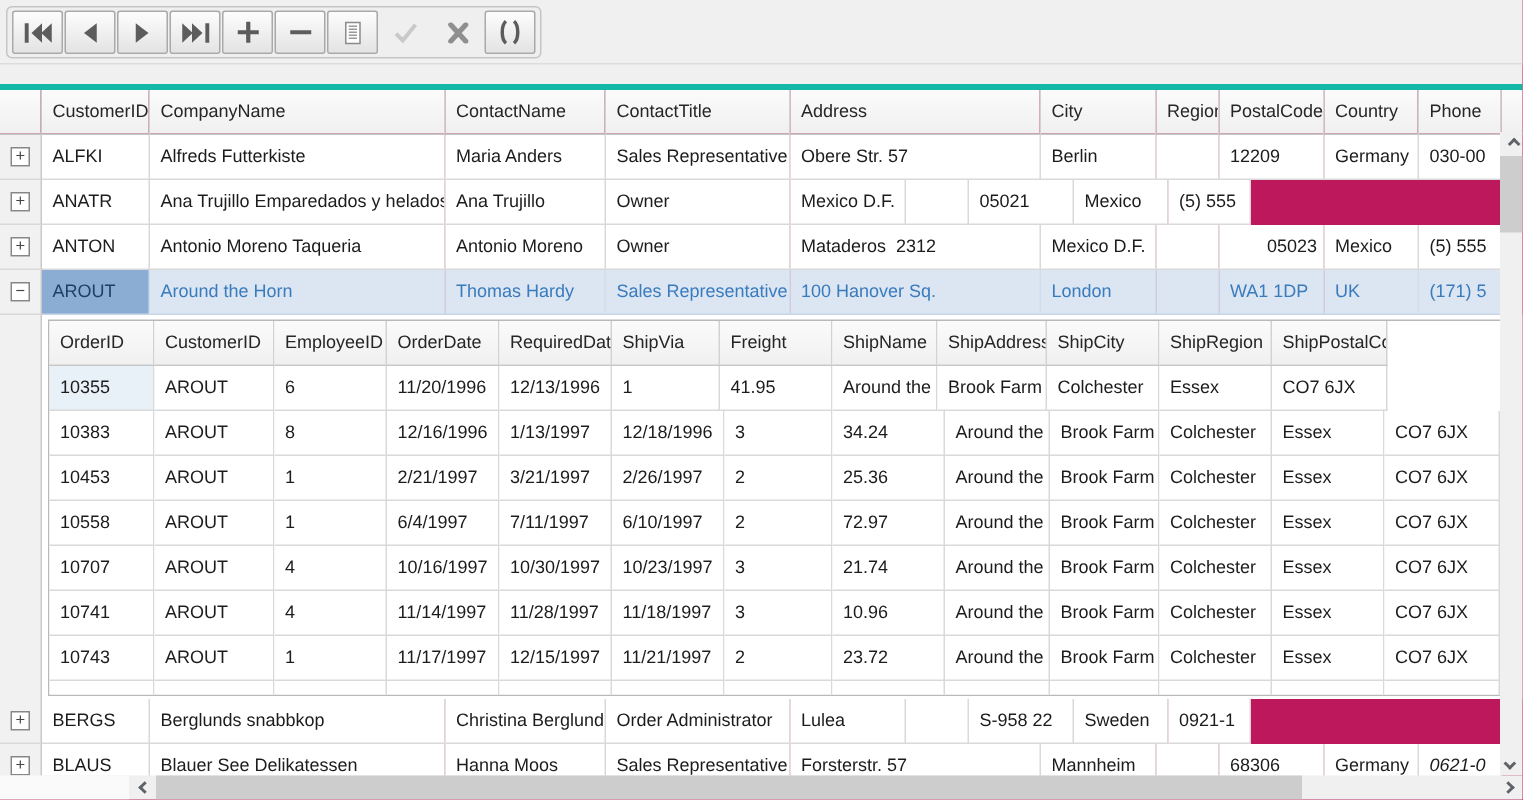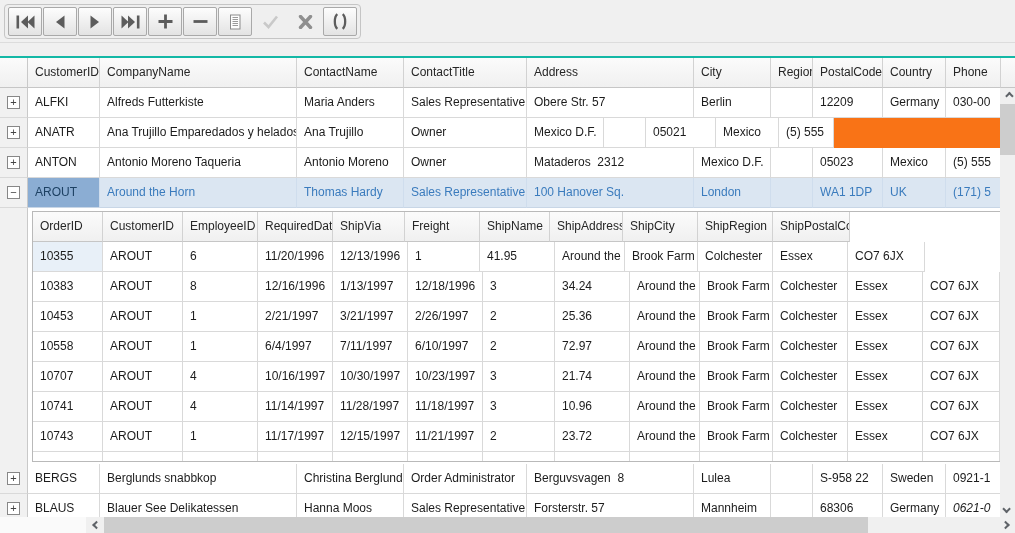--- a/index.html
+++ b/index.html
@@ -14,7 +14,7 @@
   .tbtn svg { display: block; }
 
   
-  .grid { position: absolute; top: 56px; left: 0; right: 0; bottom: 0; background: #f97316; border-top: 2px solid #14b8a6; overflow: hidden; }
+  .grid { position: absolute; top: 56px; left: 0; right: 0; bottom: 0; background: #be185d; border-top: 4px solid #14b8a6; overflow: hidden; }
   .row { display: flex; width: 1015px; }
   .cell { flex: 0 0 auto; height: 30px; line-height: 29px; padding: 0 4px 0 7px; border-right: 1px solid #d9d9d9; border-bottom: 1px solid #d9d9d9; background: #fff; white-space: pre; overflow: hidden; }
   .header-row .cell { background: linear-gradient(#fbfbfb, #f0f0f0); border-right: 1px solid #d2d2d2; border-bottom: 1px solid #c6c6c6; color: #262626; }

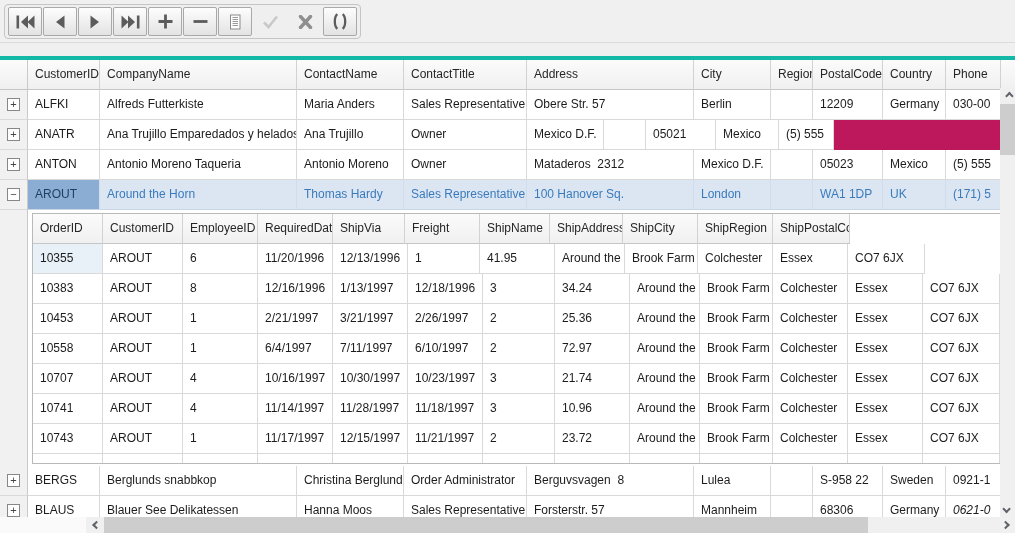--- a/index.html
+++ b/index.html
@@ -190,7 +190,7 @@
       <div class="cell" style="flex: 0 0 167px;">Mataderos  2312</div>
       <div class="cell" style="flex: 0 0 77px;">Mexico D.F.</div>
       <div class="cell" style="flex: 0 0 42px;"></div>
-      <div class="cell" style="flex: 0 0 70px;">05023</div>
+      <div class="cell" style="flex: 0 0 70px; text-align: right;">05023</div>
       <div class="cell" style="flex: 0 0 63px;">Mexico</div>
       <div class="cell" style="flex: 0 0 55px;">(5) 555</div>
     </div>

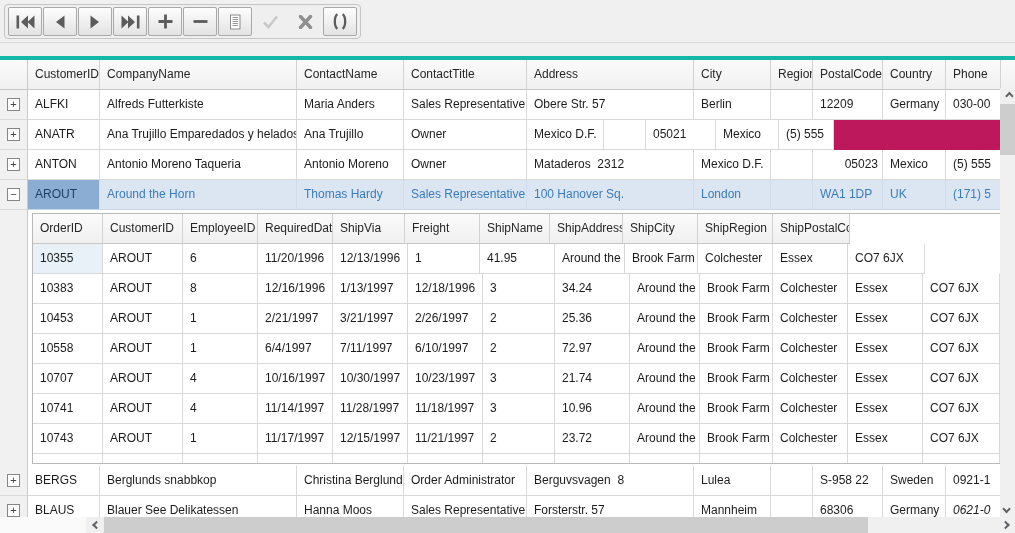--- a/index.html
+++ b/index.html
@@ -217,6 +217,7 @@
             <div class="cell" style="flex: 0 0 70px;">OrderID</div>
             <div class="cell" style="flex: 0 0 80px;">CustomerID</div>
             <div class="cell" style="flex: 0 0 75px;">EmployeeID</div>
+            <div class="cell" style="flex: 0 0 75px;">OrderDate</div>
             <div class="cell" style="flex: 0 0 75px;">RequiredDate</div>
             <div class="cell" style="flex: 0 0 72px;">ShipVia</div>
             <div class="cell" style="flex: 0 0 75px;">Freight</div>

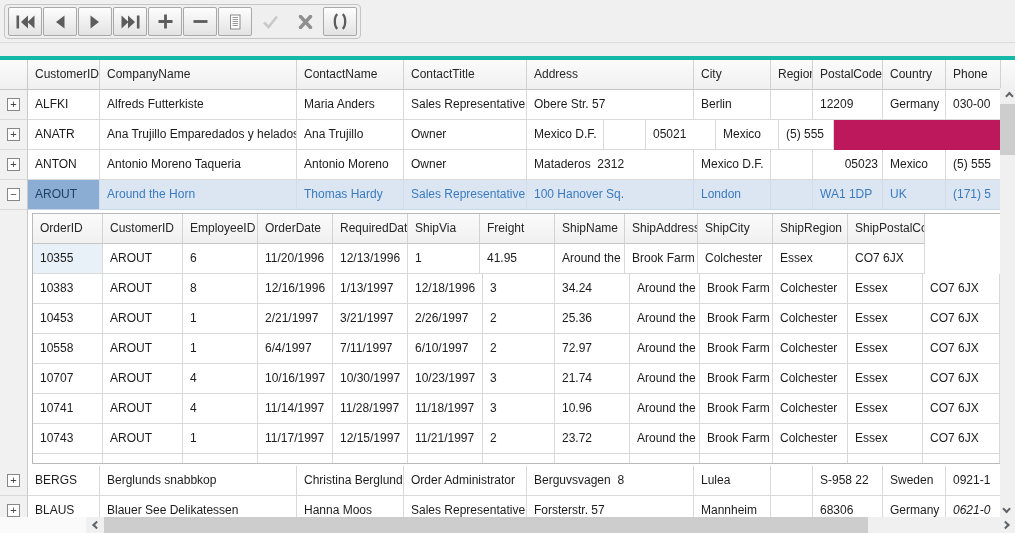--- a/index.html
+++ b/index.html
@@ -357,7 +357,6 @@
       <div class="cell" style="flex: 0 0 197px;">Berglunds snabbkop</div>
       <div class="cell" style="flex: 0 0 107px;">Christina Berglund</div>
       <div class="cell" style="flex: 0 0 123px;">Order Administrator</div>
-      <div class="cell" style="flex: 0 0 167px;">Berguvsvagen  8</div>
       <div class="cell" style="flex: 0 0 77px;">Lulea</div>
       <div class="cell" style="flex: 0 0 42px;"></div>
       <div class="cell" style="flex: 0 0 70px;">S-958 22</div>

